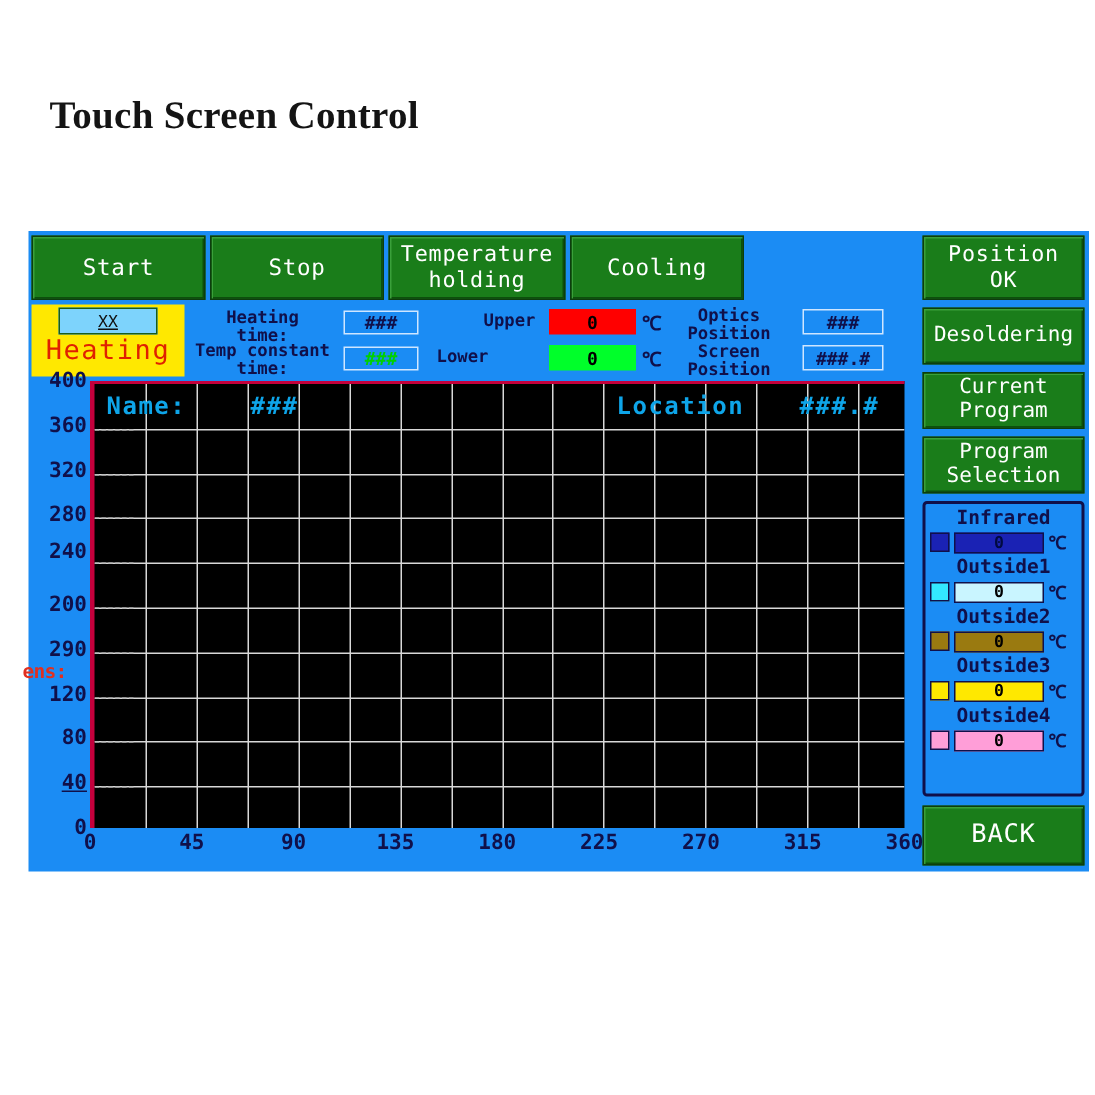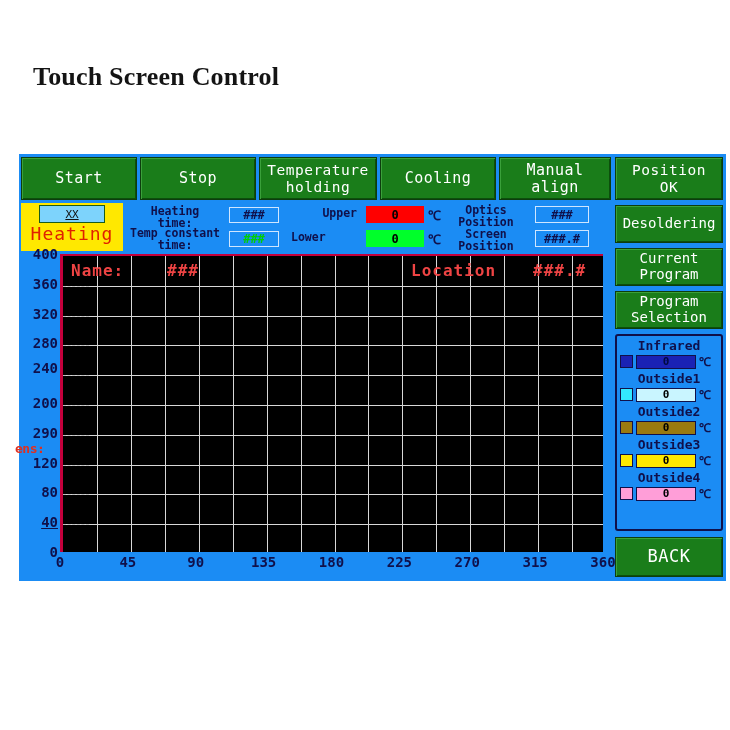--- a/index.html
+++ b/index.html
@@ -248,8 +248,6 @@
   <div class="grn-btn" id="btn-cooling">Cooling</div>
   <div class="grn-btn" id="btn-temphold">Temperature
 holding</div>
-  <div class="grn-btn" id="btn-manual">Manual
-align</div>
 
   <div class="grn-btn" id="btn-posok">Position
 OK</div>

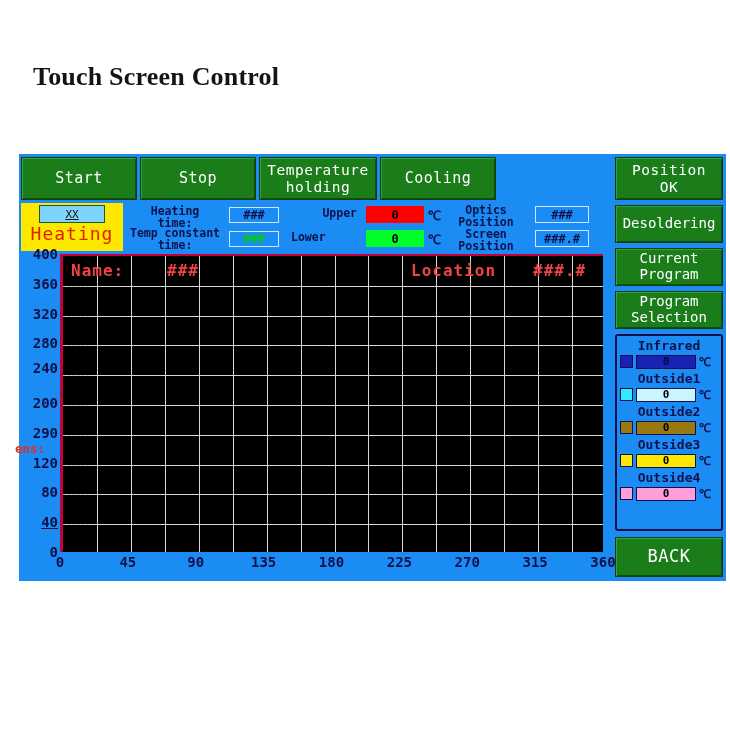--- a/index.html
+++ b/index.html
@@ -168,7 +168,7 @@
   }
   #plot-header {
     position: absolute; left: 0; top: 0; right: 0; height: 28px;
-    color: #ef4444; font-size: 16px; font-weight: bold;
+    color: #0ea5e9; font-size: 16px; font-weight: bold;
     font-family: "DejaVu Sans Mono", monospace;
     letter-spacing: 1px;
     z-index: 4;

